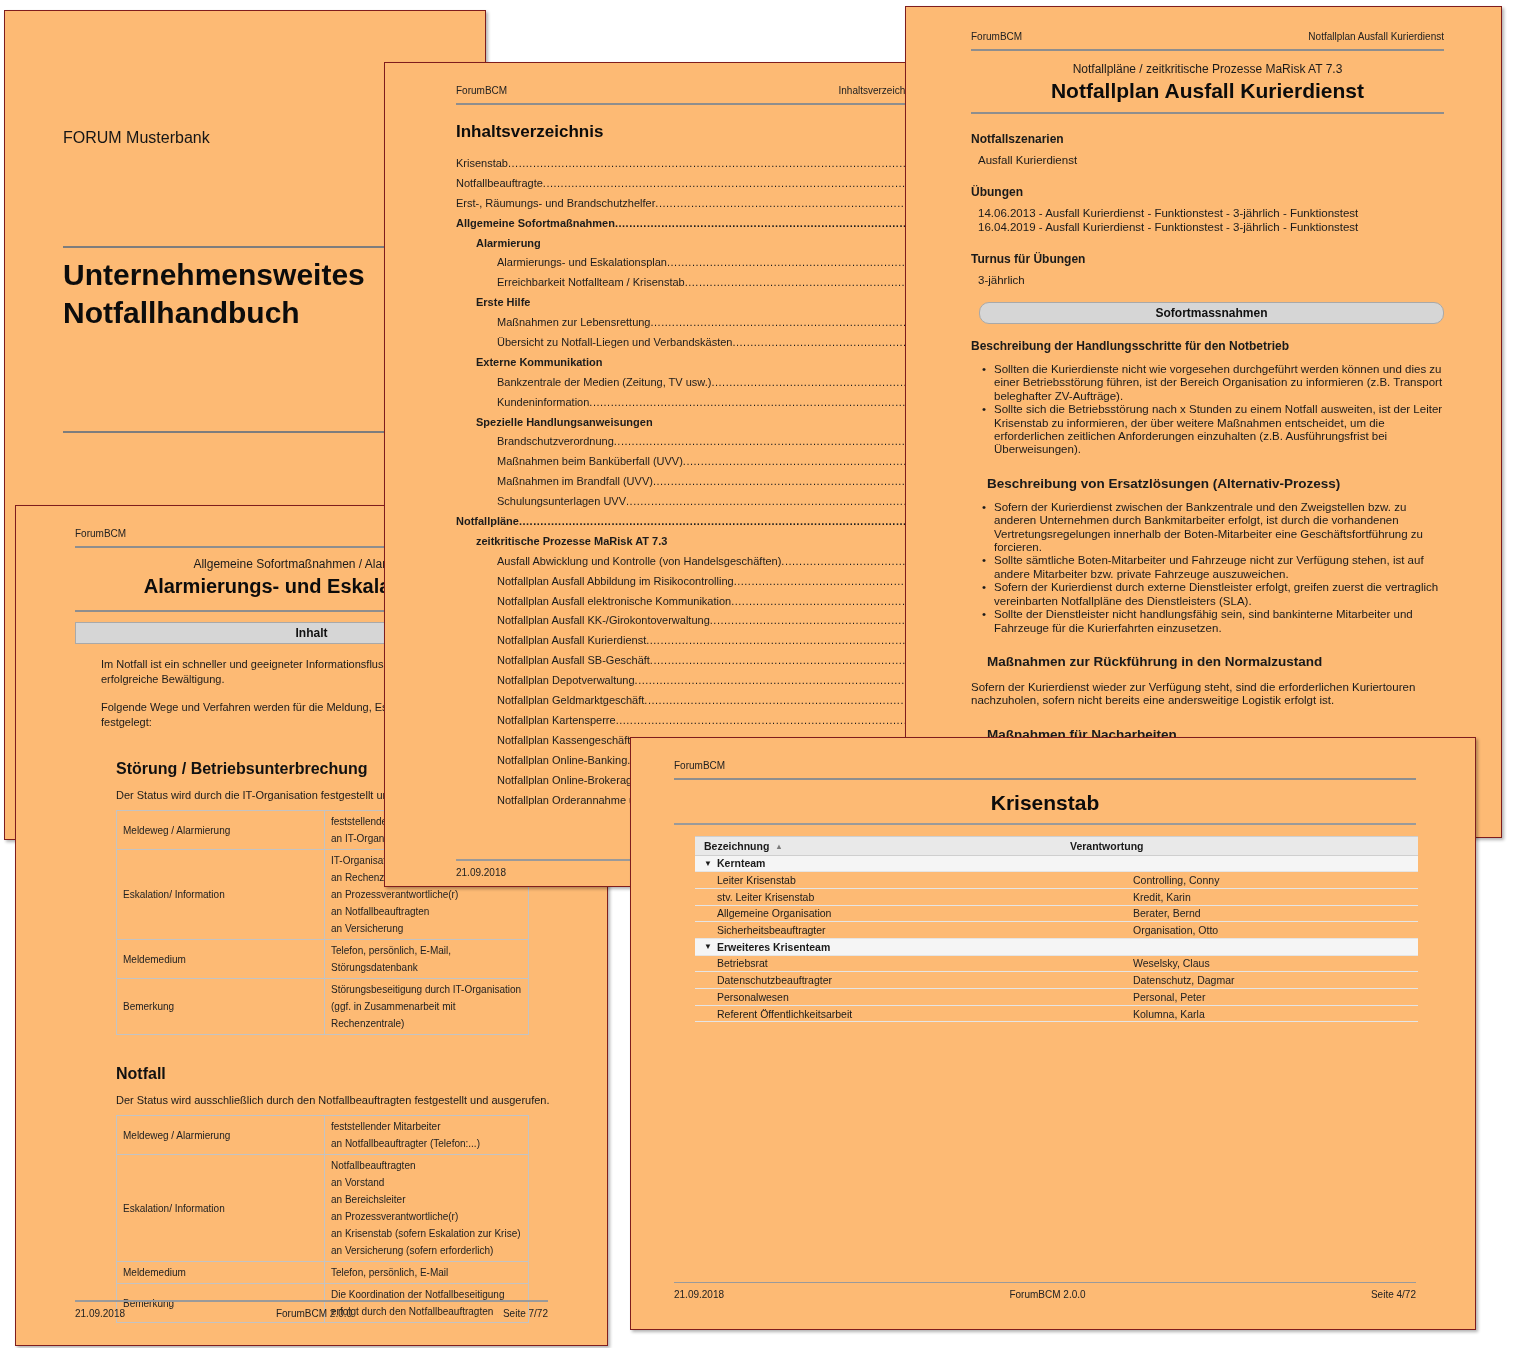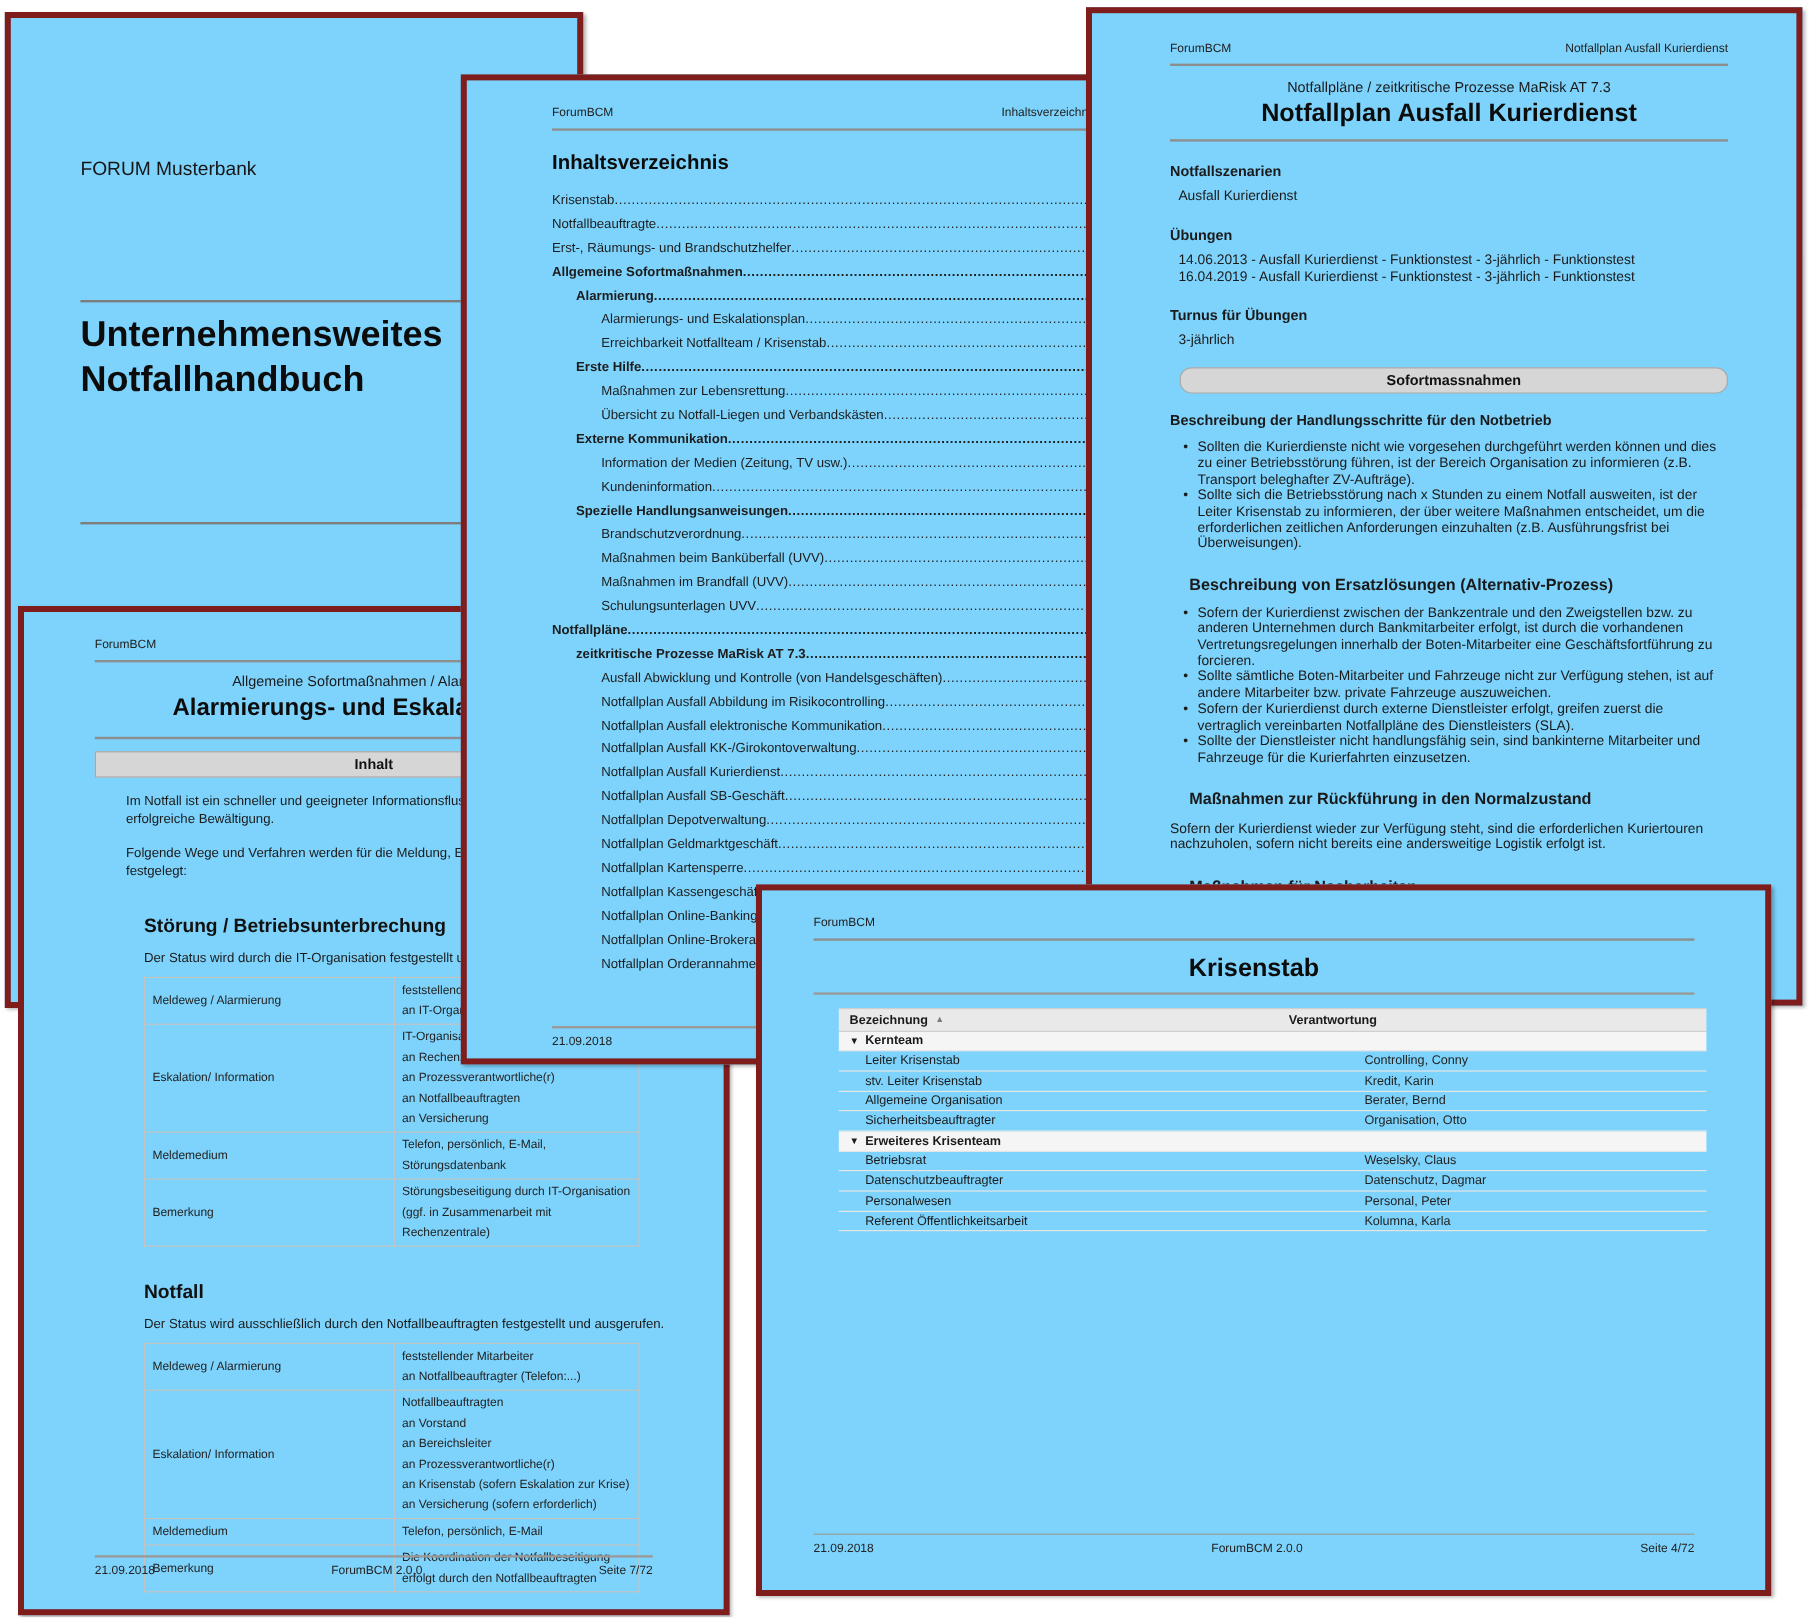--- a/index.html
+++ b/index.html
@@ -5,7 +5,7 @@
   html,body{margin:0;padding:0;background:#fff;}
   #canvas{position:relative;width:1515px;height:1348px;background:#fff;overflow:hidden;
           font-family:"Liberation Sans",sans-serif;color:#1a1a1a;}
-  .page{position:absolute;background:#7dd3fc;border:5px solid #7f1d1d;box-sizing:border-box;
+  .page{position:absolute;background:#fdba74;border:1px solid #7f1d1d;box-sizing:border-box;
         overflow:hidden;box-shadow:2px 2px 3px rgba(0,0,0,0.30);}
 
   

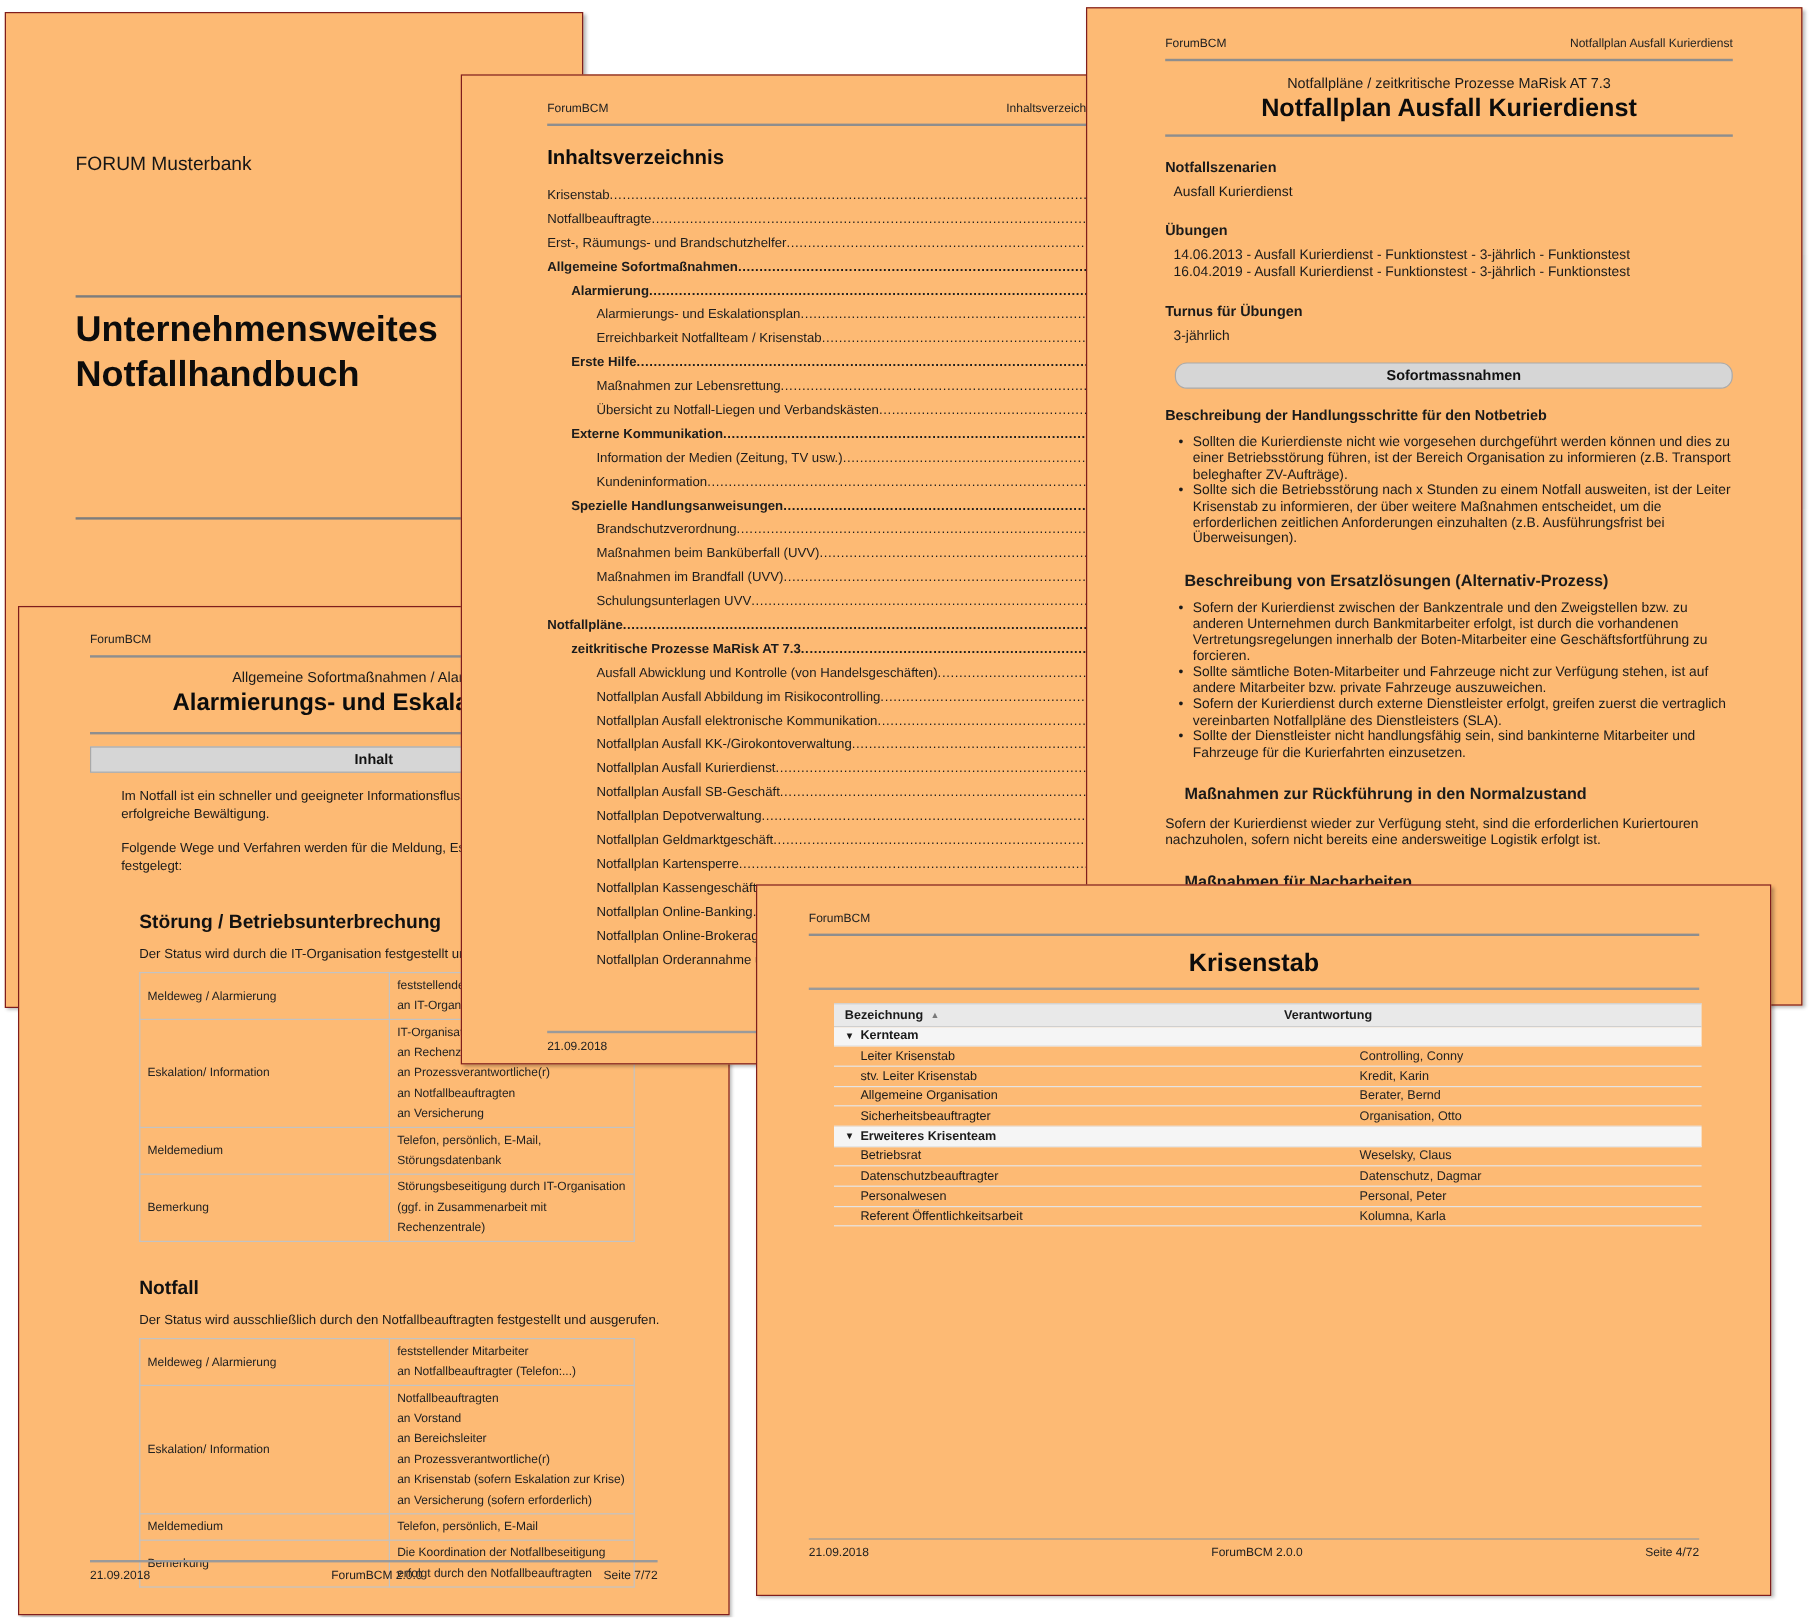--- a/index.html
+++ b/index.html
@@ -47,7 +47,7 @@
   #toc h2{font-size:17px;margin:17px 0 0 0;color:#0c0c0c;}
   #toc .entries{margin-top:15px;}
   .toc-entry{display:flex;align-items:baseline;height:19.9px;overflow:hidden;font-size:11px;color:#1c1c1c;}
-  .toc-entry.lv1{padding-left:20px;}
+  .toc-entry.lv1{padding-left:20px;flex-direction:column;}
   .toc-entry.lv2{padding-left:41px;}
   .toc-entry.b{font-weight:bold;}
   .toc-entry .t{white-space:nowrap;flex:0 0 auto;}

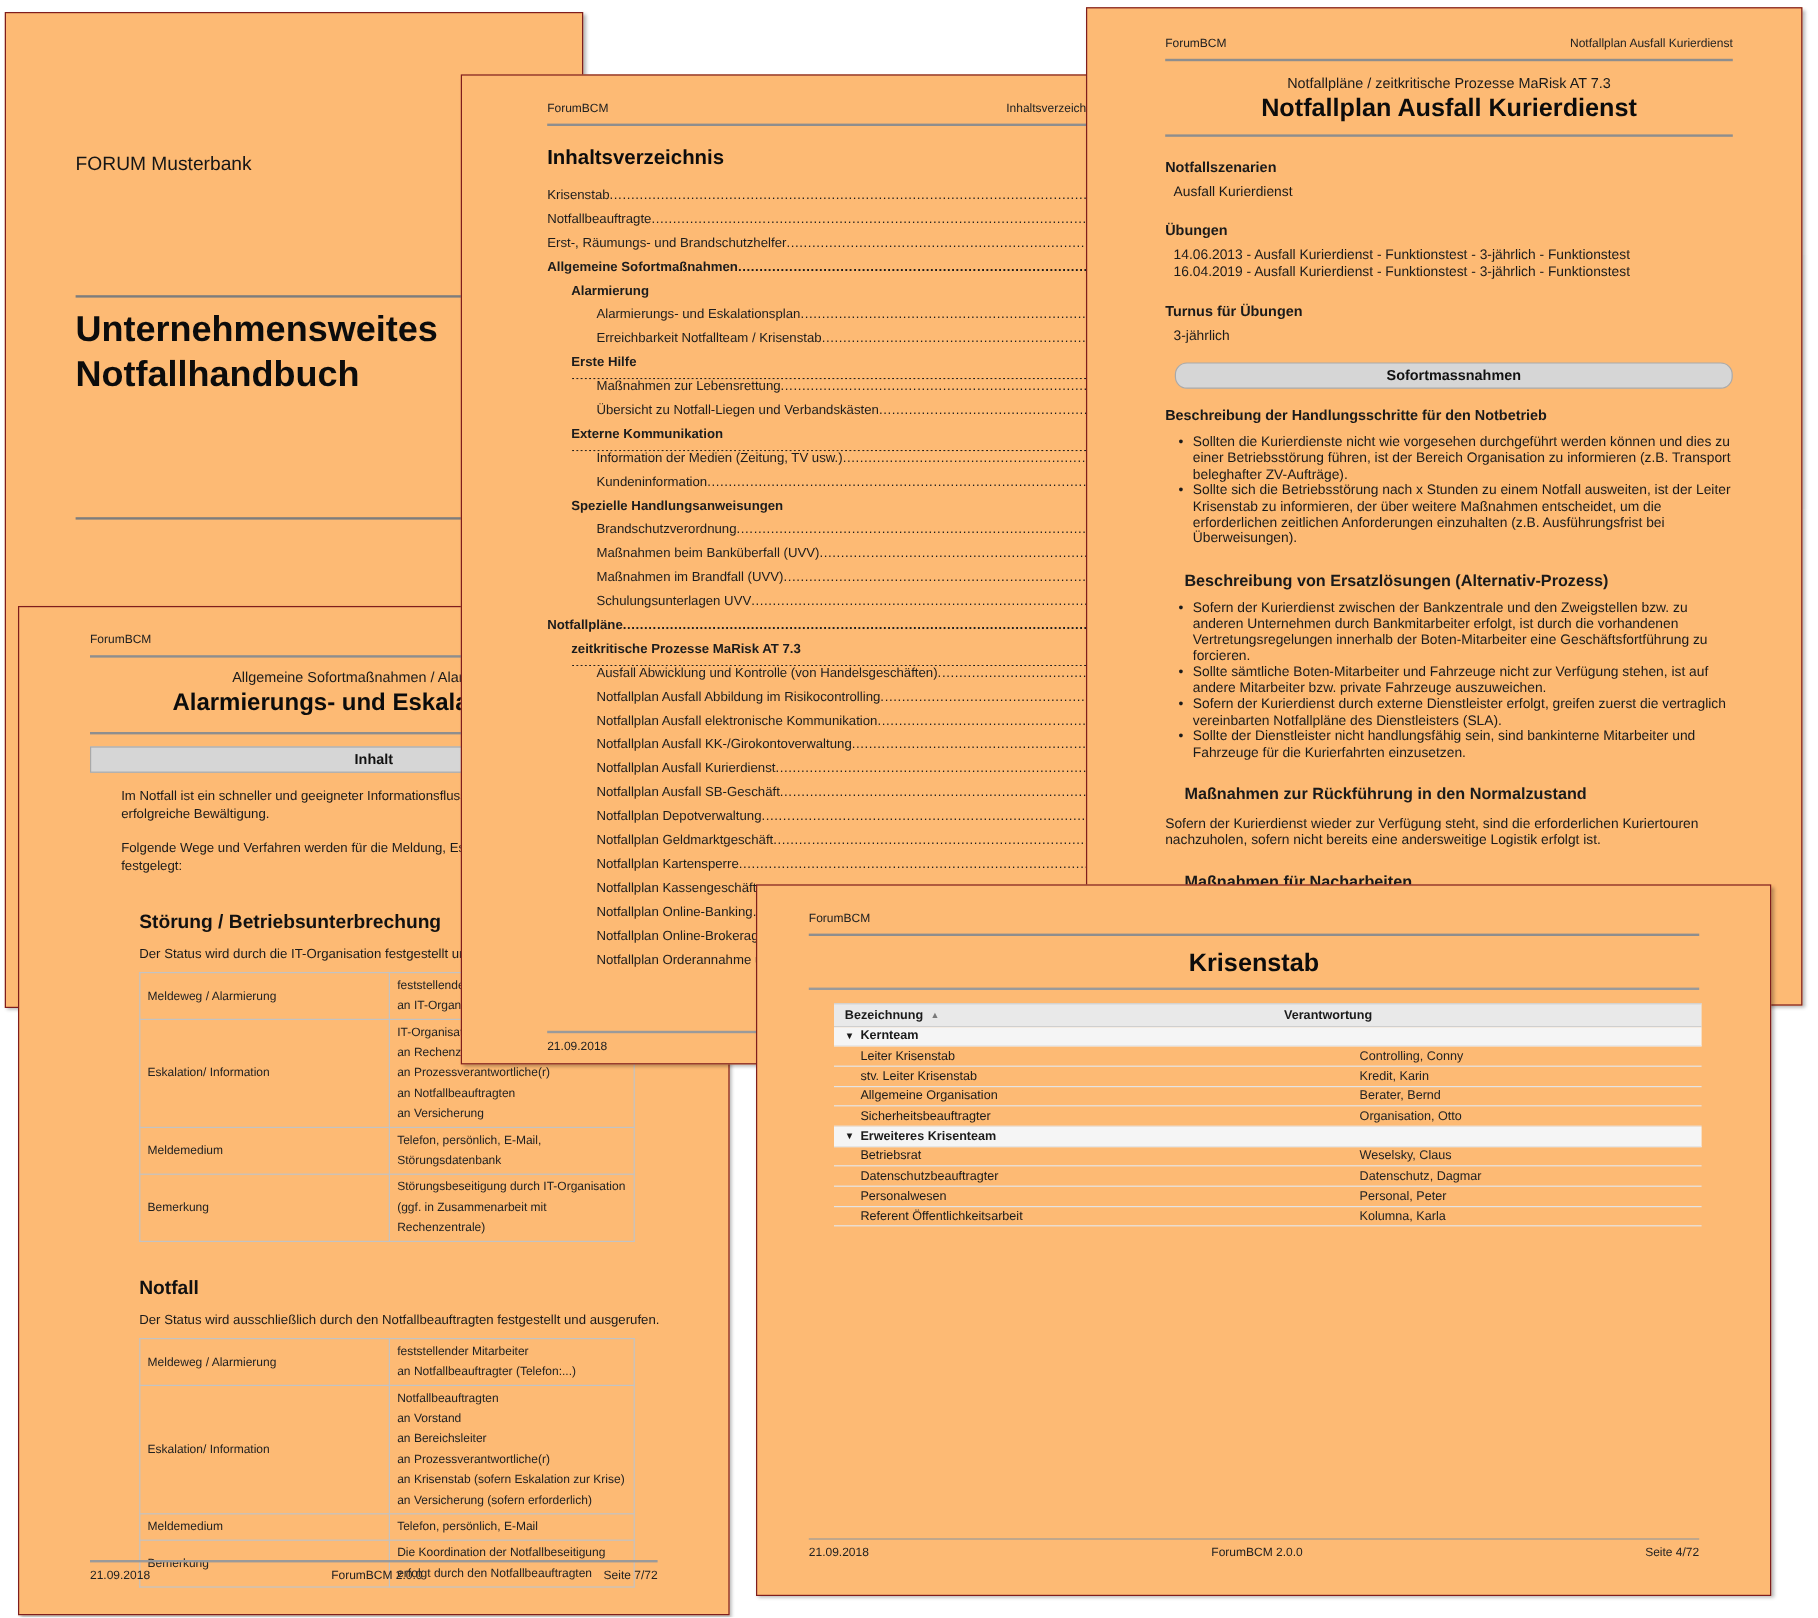--- a/index.html
+++ b/index.html
@@ -269,7 +269,7 @@
           </div>
 
           <div class="toc-entry lv2">
-            <span class="t">Information der Medien (Zeitung, TV usw.)</span>
+            <span class="t">Bankzentrale der Medien (Zeitung, TV usw.)</span>
             <span class="dots">....................................................................................................................................................................................................................................................................</span>
           </div>
 

